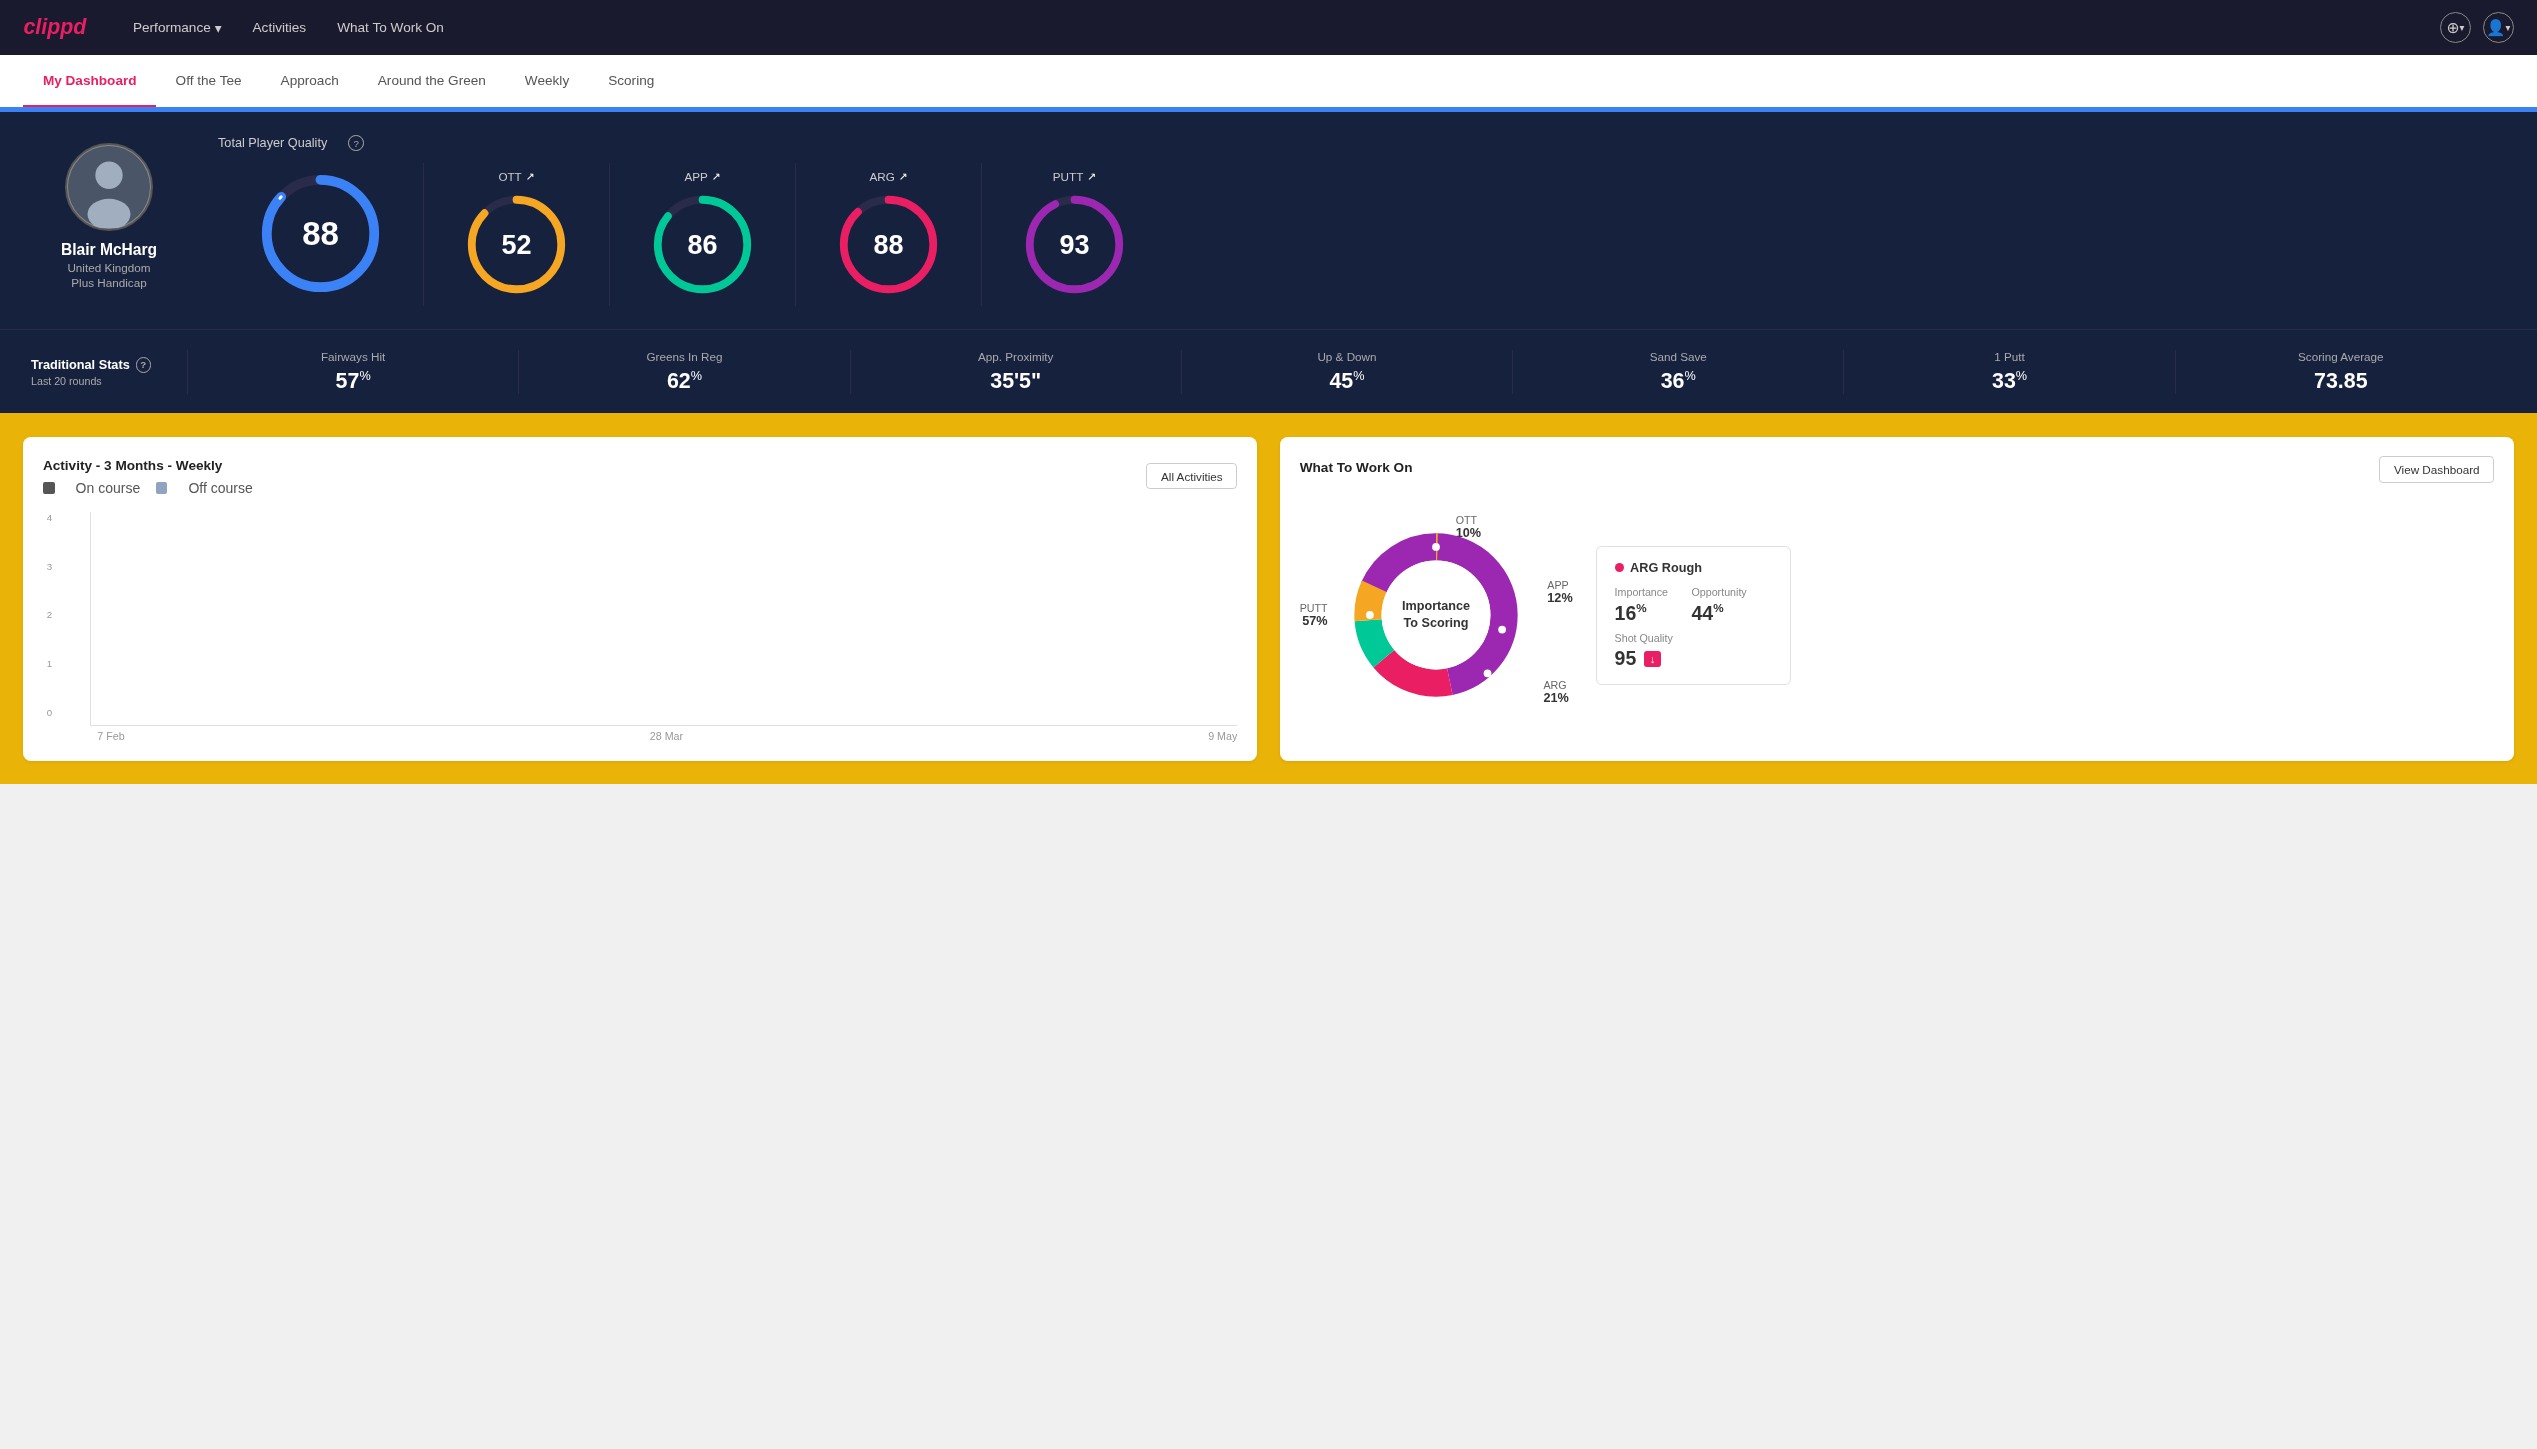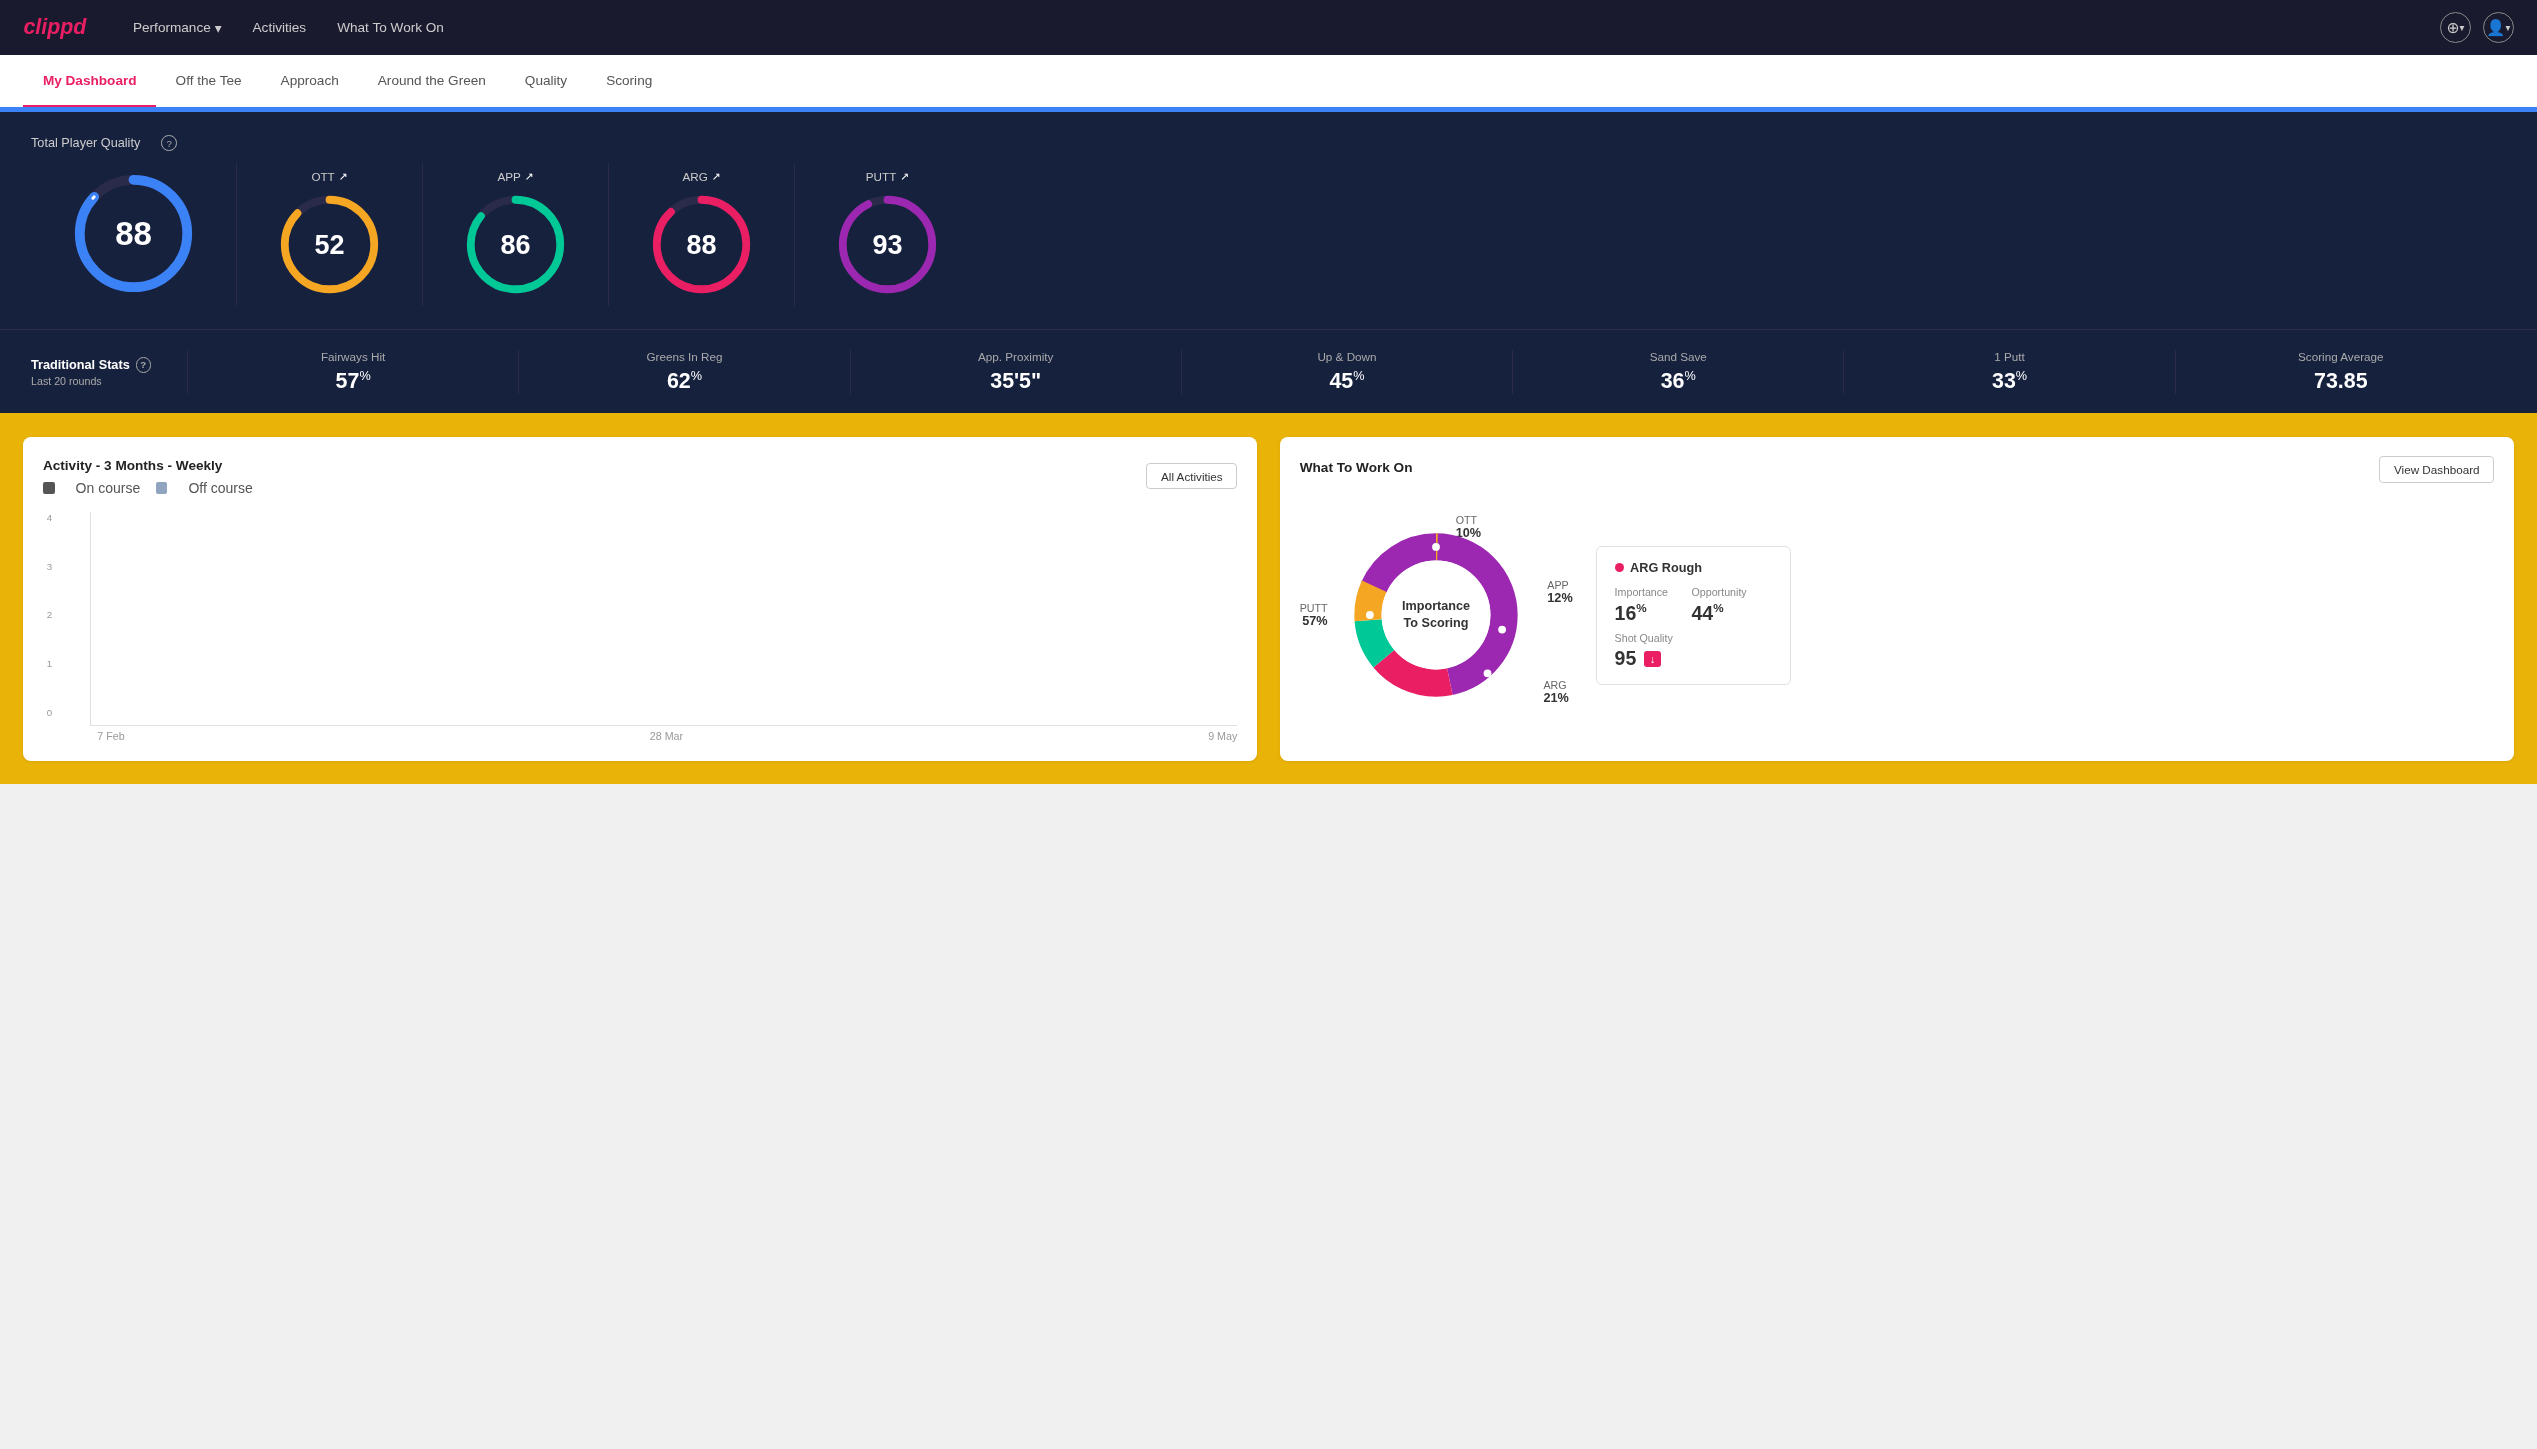--- a/index.html
+++ b/index.html
@@ -124,7 +124,7 @@
     <span>Around the Green</span>
   </div>
   <div class="tab">
-    <span>Quality</span>
+    <span>Weekly</span>
   </div>
   <div class="tab">
     <span>Scoring</span>

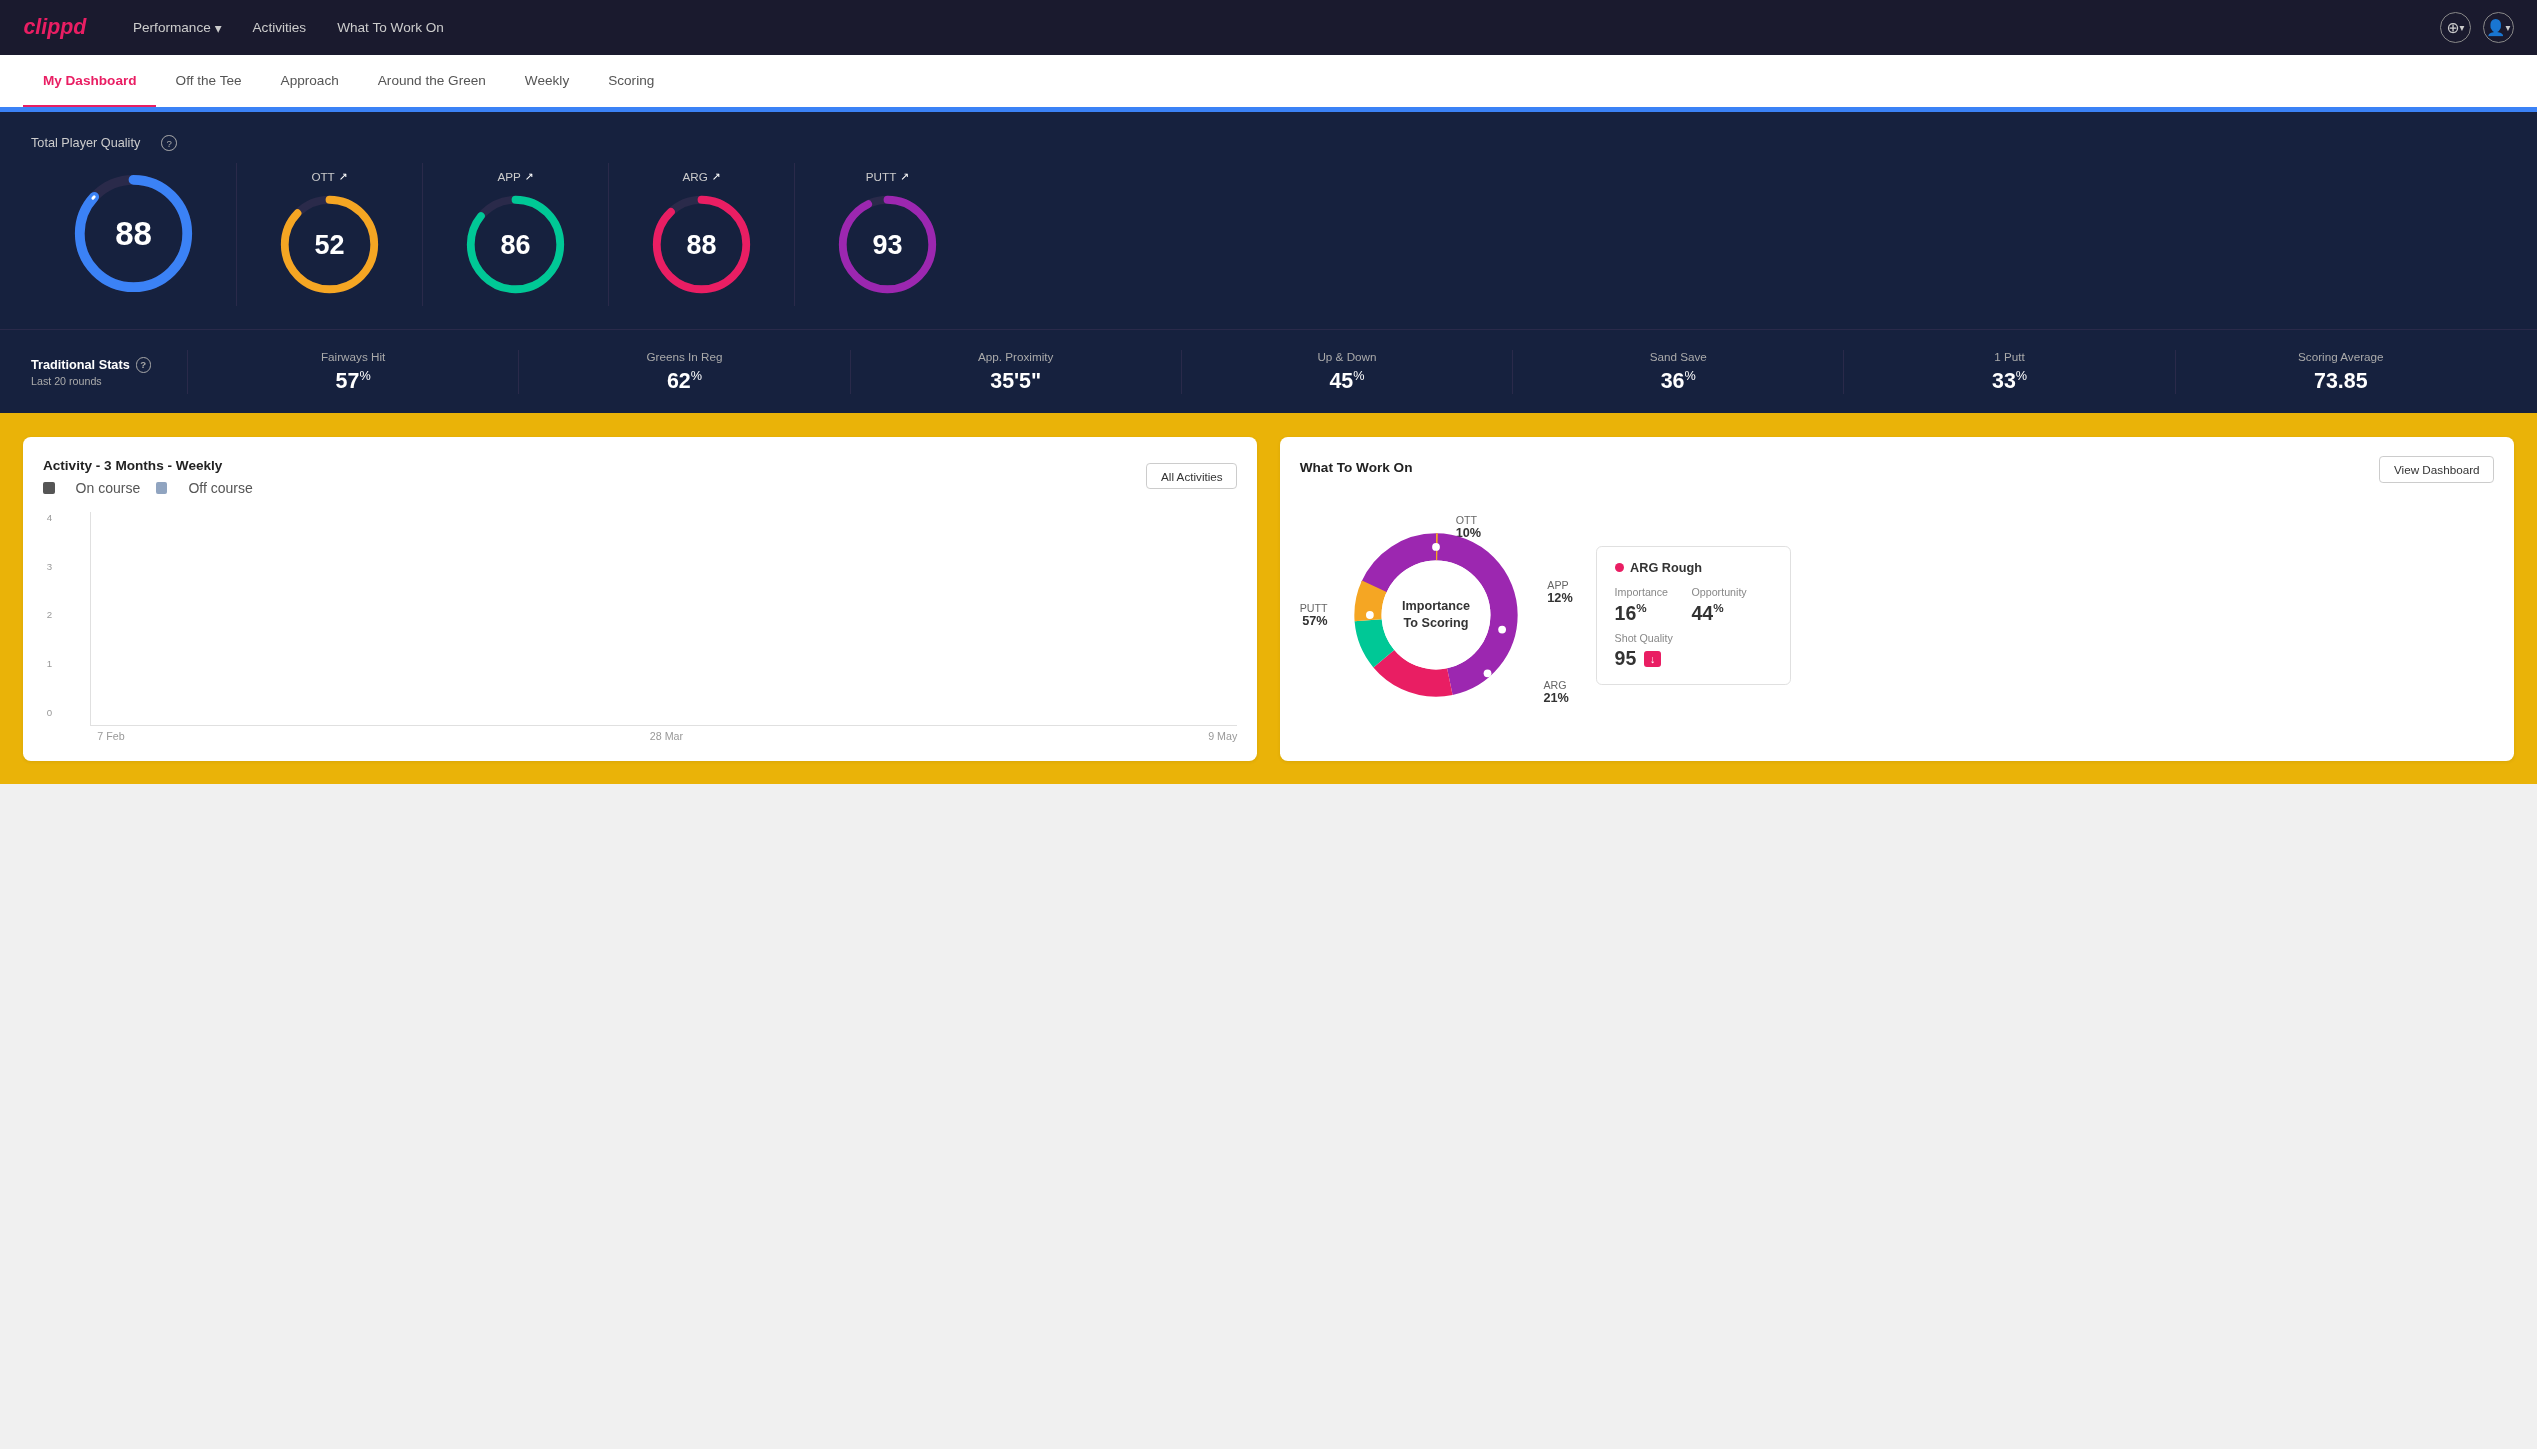--- a/index.html
+++ b/index.html
@@ -134,6 +134,18 @@
 <div class="hero">
   <div class="hero-inner">
 
+    <div class="player-info">
+      <div class="avatar">
+        <svg width="82" height="82" viewBox="0 0 84 84">
+          <rect width="84" height="84" fill="#4a5568" rx="42"></rect>
+          <circle cx="42" cy="30" r="14" fill="#a0aec0"></circle>
+          <ellipse cx="42" cy="70" rx="22" ry="16" fill="#a0aec0"></ellipse>
+        </svg>
+      </div>
+      <div class="player-name">Blair McHarg</div>
+      <div class="player-country">United Kingdom</div>
+      <div class="player-hcp">Plus Handicap</div>
+    </div>
 
     <div class="scores-section">
       <div class="tpq-label">

